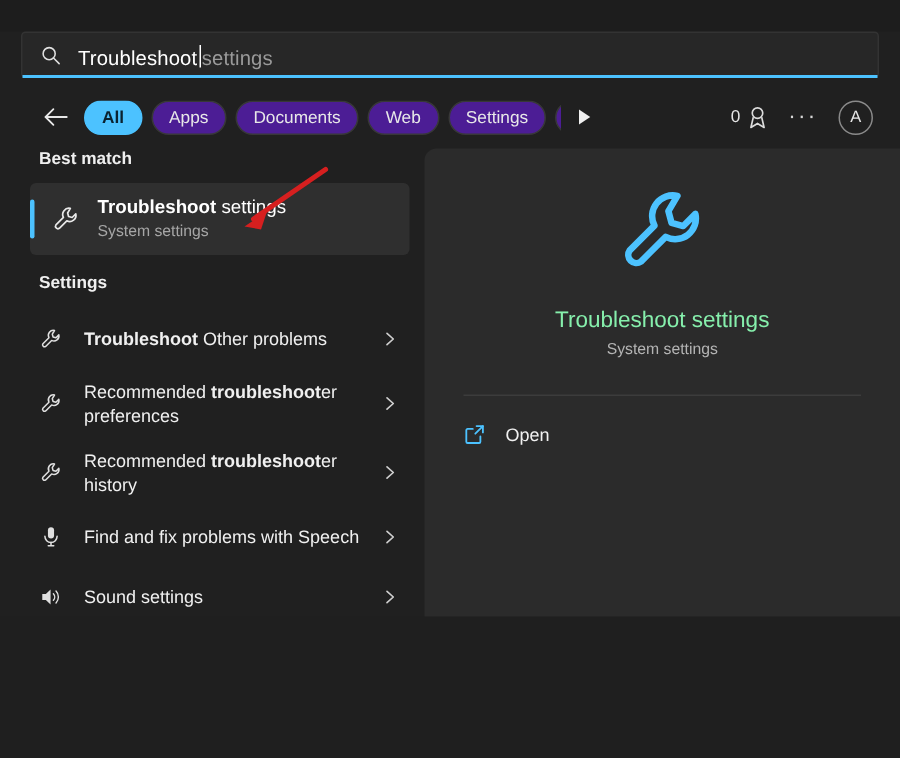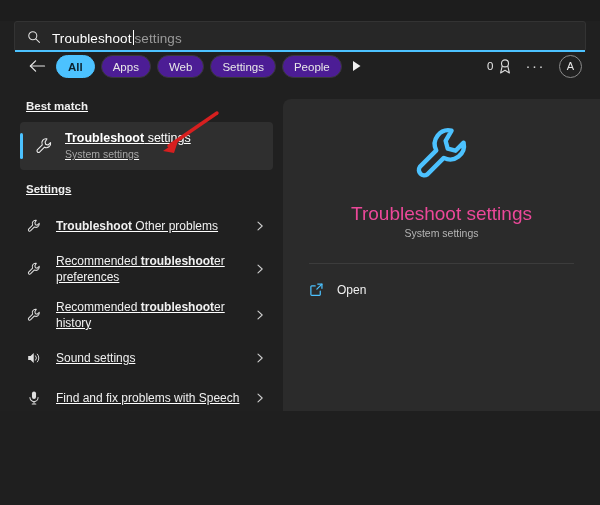--- a/index.html
+++ b/index.html
@@ -78,7 +78,7 @@
   
   .filterbar {
     position: absolute;
-    left: 0; top: 48px;
+    left: 0; top: 60px;
     width: 600px; height: 36px;
     display: flex;
     align-items: center;

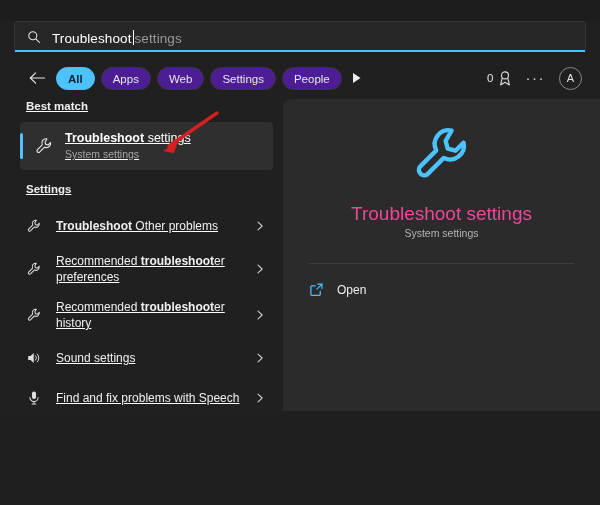--- a/index.html
+++ b/index.html
@@ -326,6 +326,7 @@
     <div class="pills">
       <div class="pill active">All</div>
       <div class="pill">Apps</div>
+      <div class="pill">Documents</div>
       <div class="pill">Web</div>
       <div class="pill">Settings</div>
       <div class="pill">People</div>

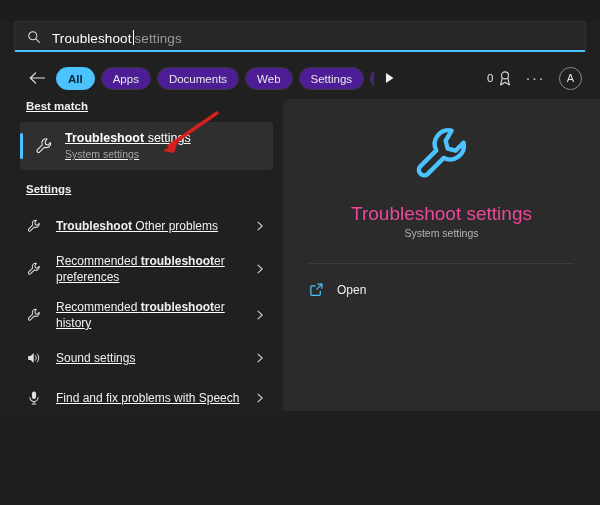--- a/index.html
+++ b/index.html
@@ -168,7 +168,6 @@
     width: 283px;
     height: 406px;
     overflow: hidden;
-    text-decoration: underline;
   }
   .section-head {
     font-size: 11.5px;

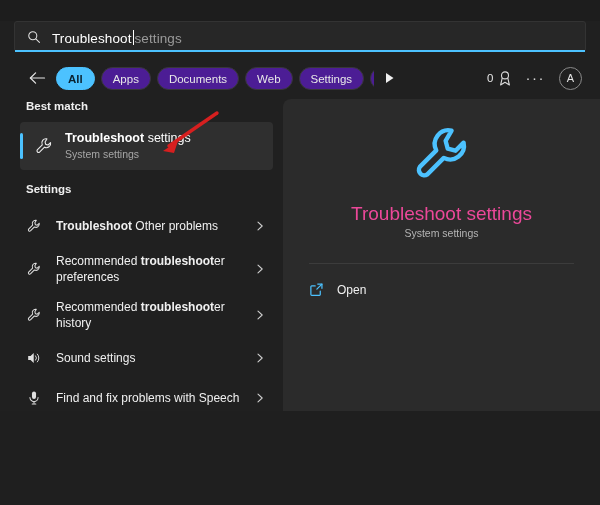--- a/index.html
+++ b/index.html
@@ -259,8 +259,8 @@
   .pv-icon { width: 66px; height: 66px; display: block; }
   .pv-title {
     margin-top: 17px;
-    font-size: 19px;
-    color: #ec4899;
+    font-size: 15px;
+    color: #86efac;
     line-height: 19px;
   }
   .pv-sub {

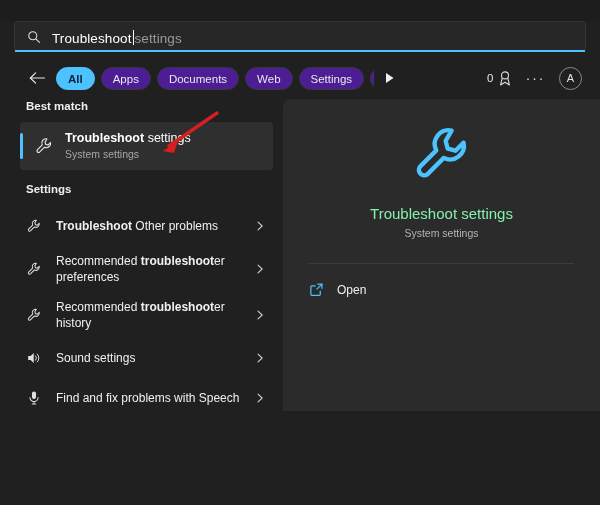--- a/index.html
+++ b/index.html
@@ -404,18 +404,6 @@
       </div>
 
       <div class="list-item">
-        <svg class="li-icon" viewBox="0 0 22 22" fill="none">
-          <path d="M3 8.2 h3.3 L10.6 4.2 v13.6 L6.3 13.8 H3 z" fill="#e0e0e0"></path>
-          <path d="M13.2 8 a4.4 4.4 0 0 1 0 6" stroke="#e0e0e0" stroke-width="1.3" stroke-linecap="round"></path>
-          <path d="M15.6 5.6 a7.8 7.8 0 0 1 0 10.8" stroke="#e0e0e0" stroke-width="1.3" stroke-linecap="round"></path>
-        </svg>
-        <div class="li-label"><span>Sound settings</span></div>
-        <svg class="chev" viewBox="0 0 10 10" fill="none" stroke="#cfcfcf" stroke-width="1.1" stroke-linecap="round" stroke-linejoin="round">
-            <polyline points="3,1.2 7.2,5 3,8.8"></polyline>
-          </svg>
-      </div>
-
-      <div class="list-item">
         <svg class="li-icon" viewBox="0 0 22 22" fill="#e0e0e0" stroke="none">
           <rect x="8.2" y="2" width="5.6" height="10.4" rx="2.8"></rect>
           <path d="M5.4 10.4 a5.6 5.6 0 0 0 11.2 0" fill="none" stroke="#e0e0e0" stroke-width="1.4" stroke-linecap="round"></path>
@@ -423,6 +411,18 @@
           <rect x="7.8" y="18.4" width="6.4" height="1.4" rx="0.7"></rect>
         </svg>
         <div class="li-label"><span>Find and fix problems with Speech</span></div>
+        <svg class="chev" viewBox="0 0 10 10" fill="none" stroke="#cfcfcf" stroke-width="1.1" stroke-linecap="round" stroke-linejoin="round">
+            <polyline points="3,1.2 7.2,5 3,8.8"></polyline>
+          </svg>
+      </div>
+
+      <div class="list-item">
+        <svg class="li-icon" viewBox="0 0 22 22" fill="none">
+          <path d="M3 8.2 h3.3 L10.6 4.2 v13.6 L6.3 13.8 H3 z" fill="#e0e0e0"></path>
+          <path d="M13.2 8 a4.4 4.4 0 0 1 0 6" stroke="#e0e0e0" stroke-width="1.3" stroke-linecap="round"></path>
+          <path d="M15.6 5.6 a7.8 7.8 0 0 1 0 10.8" stroke="#e0e0e0" stroke-width="1.3" stroke-linecap="round"></path>
+        </svg>
+        <div class="li-label"><span>Sound settings</span></div>
         <svg class="chev" viewBox="0 0 10 10" fill="none" stroke="#cfcfcf" stroke-width="1.1" stroke-linecap="round" stroke-linejoin="round">
             <polyline points="3,1.2 7.2,5 3,8.8"></polyline>
           </svg>

